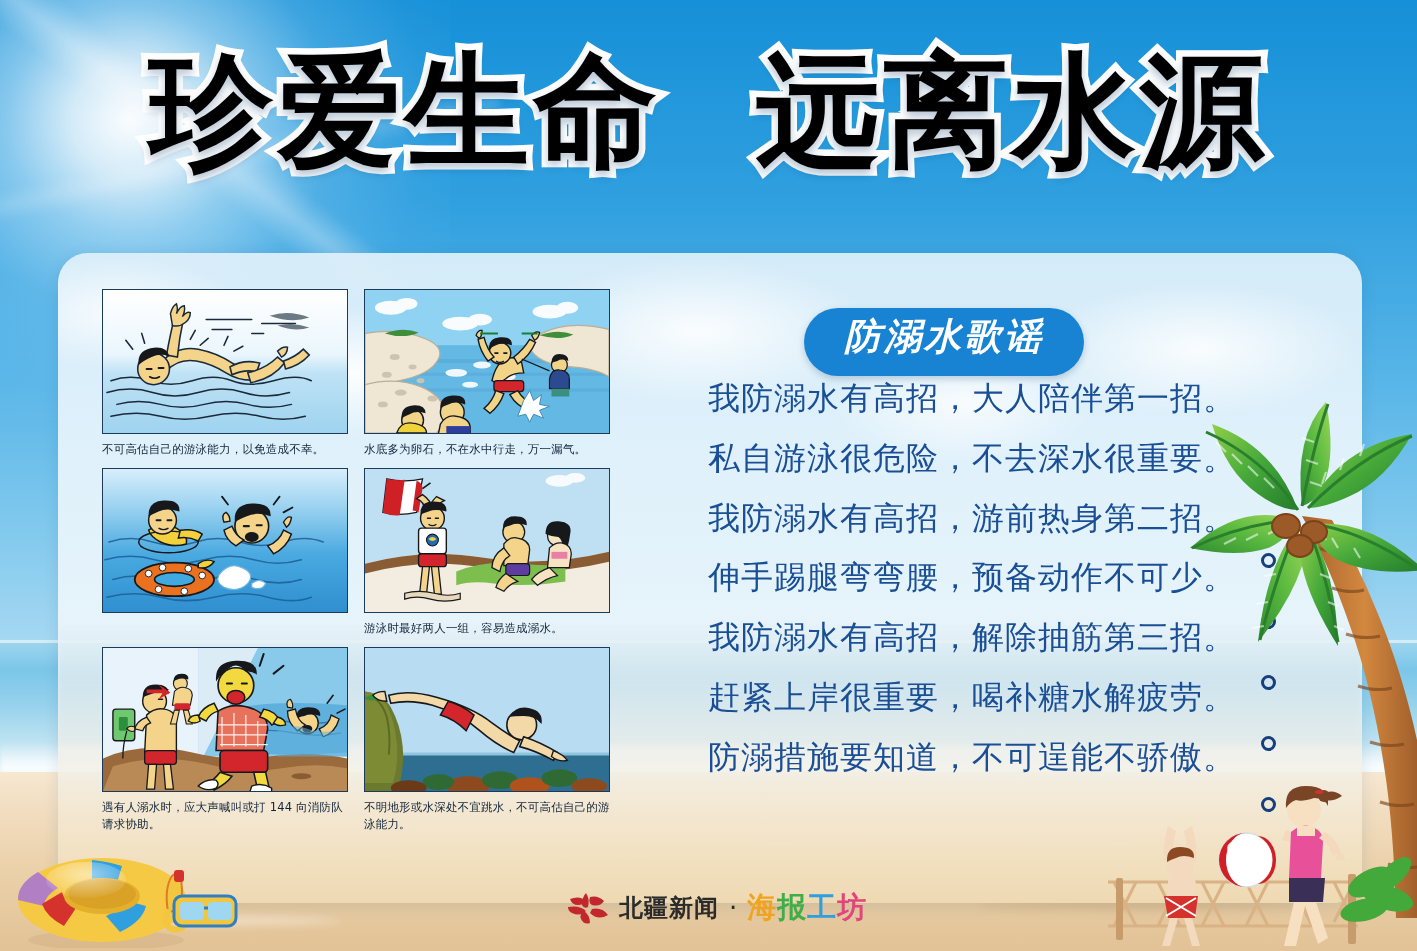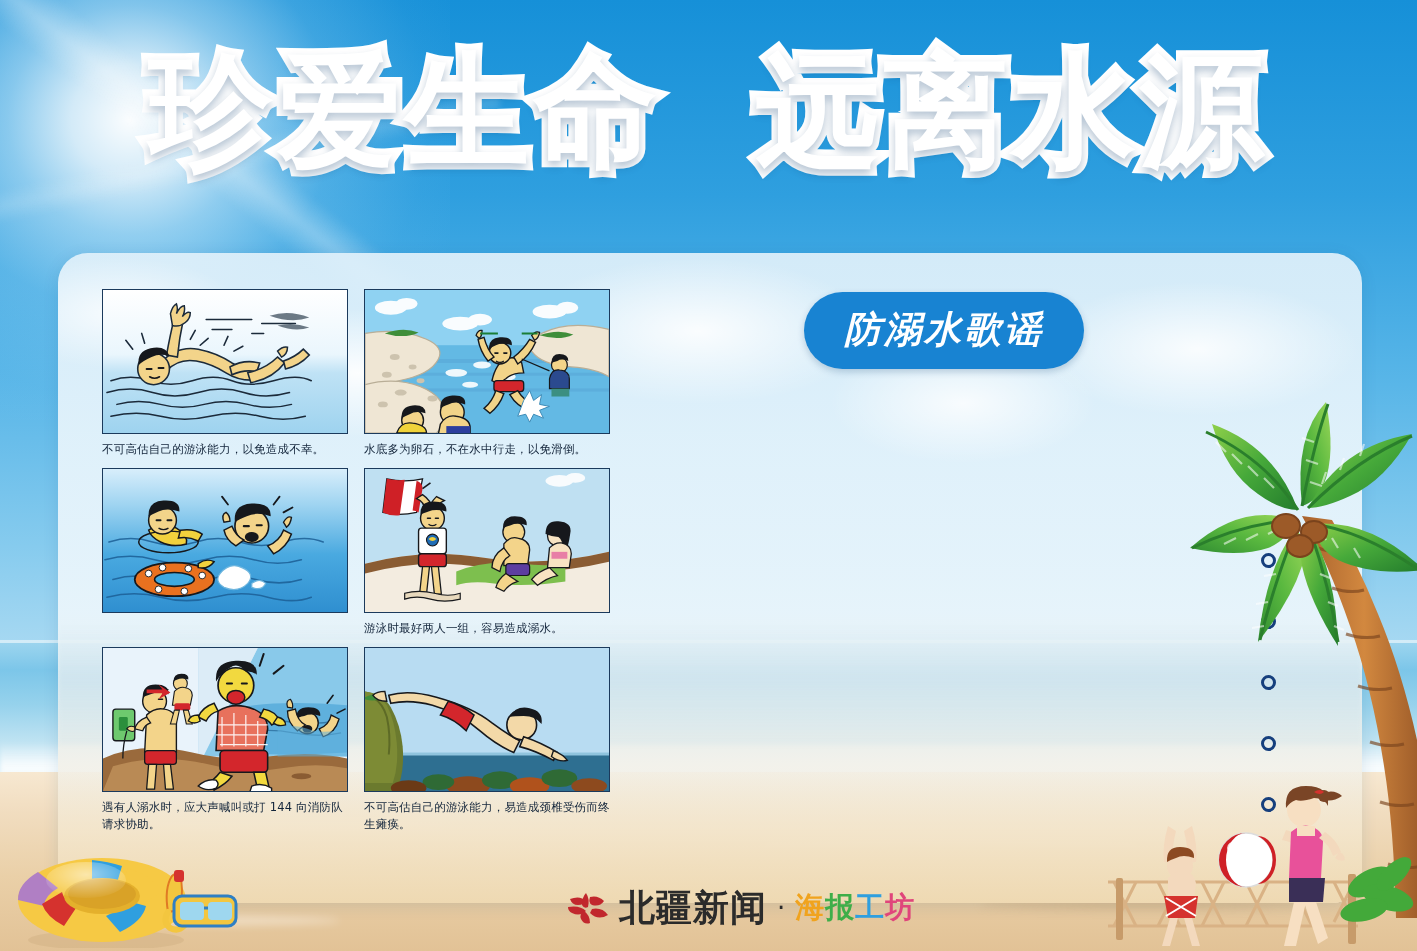--- a/index.html
+++ b/index.html
@@ -59,7 +59,7 @@
   .title{
     position:absolute;left:0;top:46px;width:1417px;text-align:center;
     font-size:124px;line-height:1.06;font-weight:700;letter-spacing:4px;
-    color:#ffffff;
+    color:#000000;
     -webkit-text-stroke:13px #ffffff;
     paint-order:stroke fill;
     text-shadow:0 5px 9px rgba(10,60,110,.30);

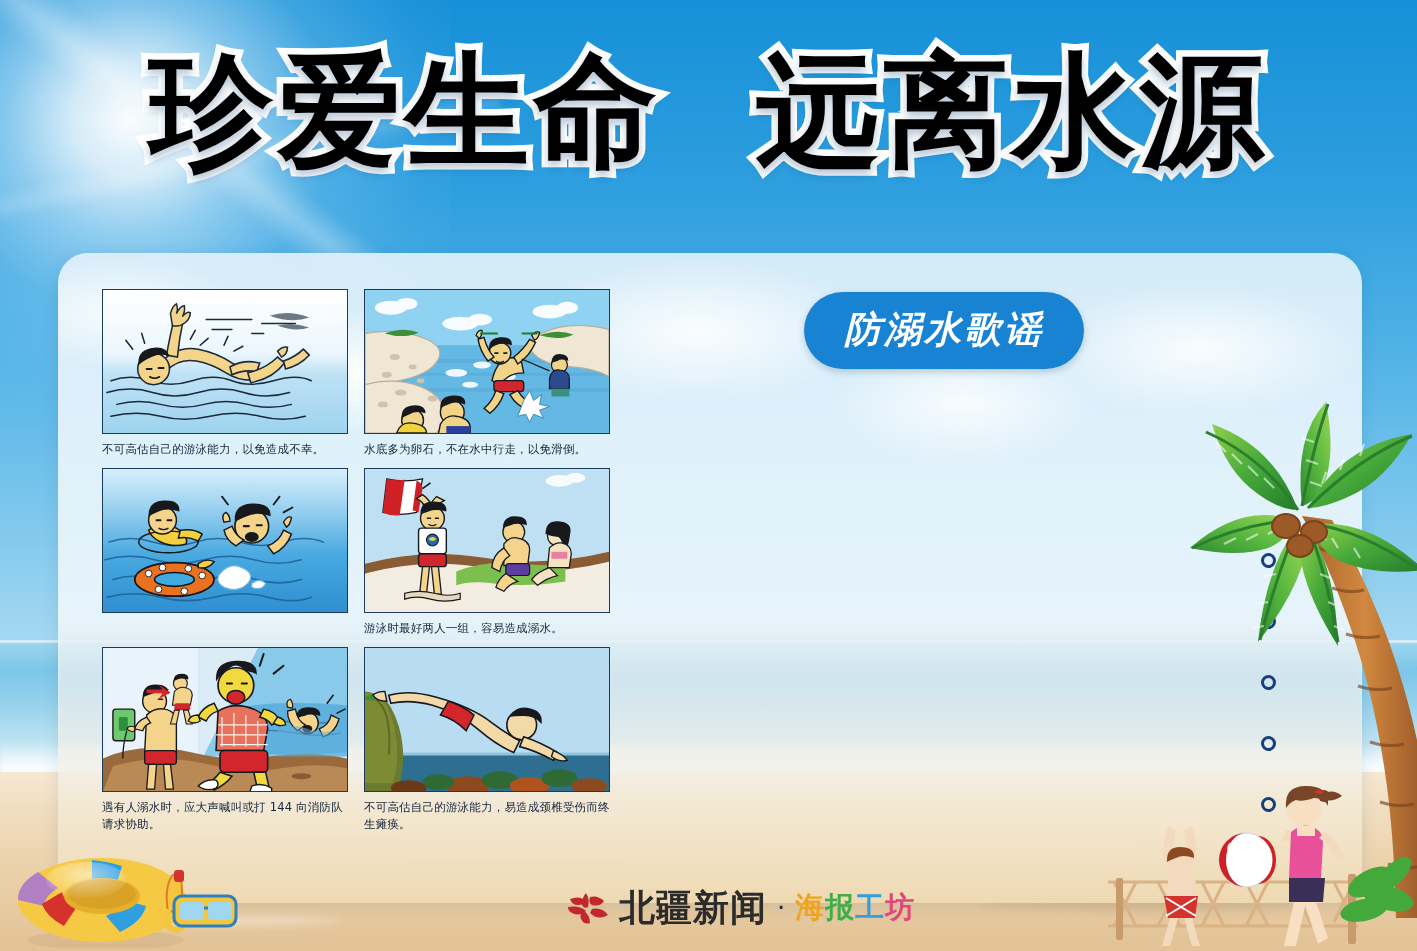--- a/index.html
+++ b/index.html
@@ -121,9 +121,9 @@
 
   
   .badge{
-    position:absolute;left:746px;top:39px;
+    position:absolute;left:746px;top:55px;
     background:#1883d2;color:#fff;border-radius:40px;
-    padding:13px 40px 14px;
+    padding:4px 40px 14px;
     font-size:37px;font-weight:700;font-style:italic;letter-spacing:3px;
     box-shadow:0 3px 7px rgba(10,60,110,.22);
     white-space:nowrap;

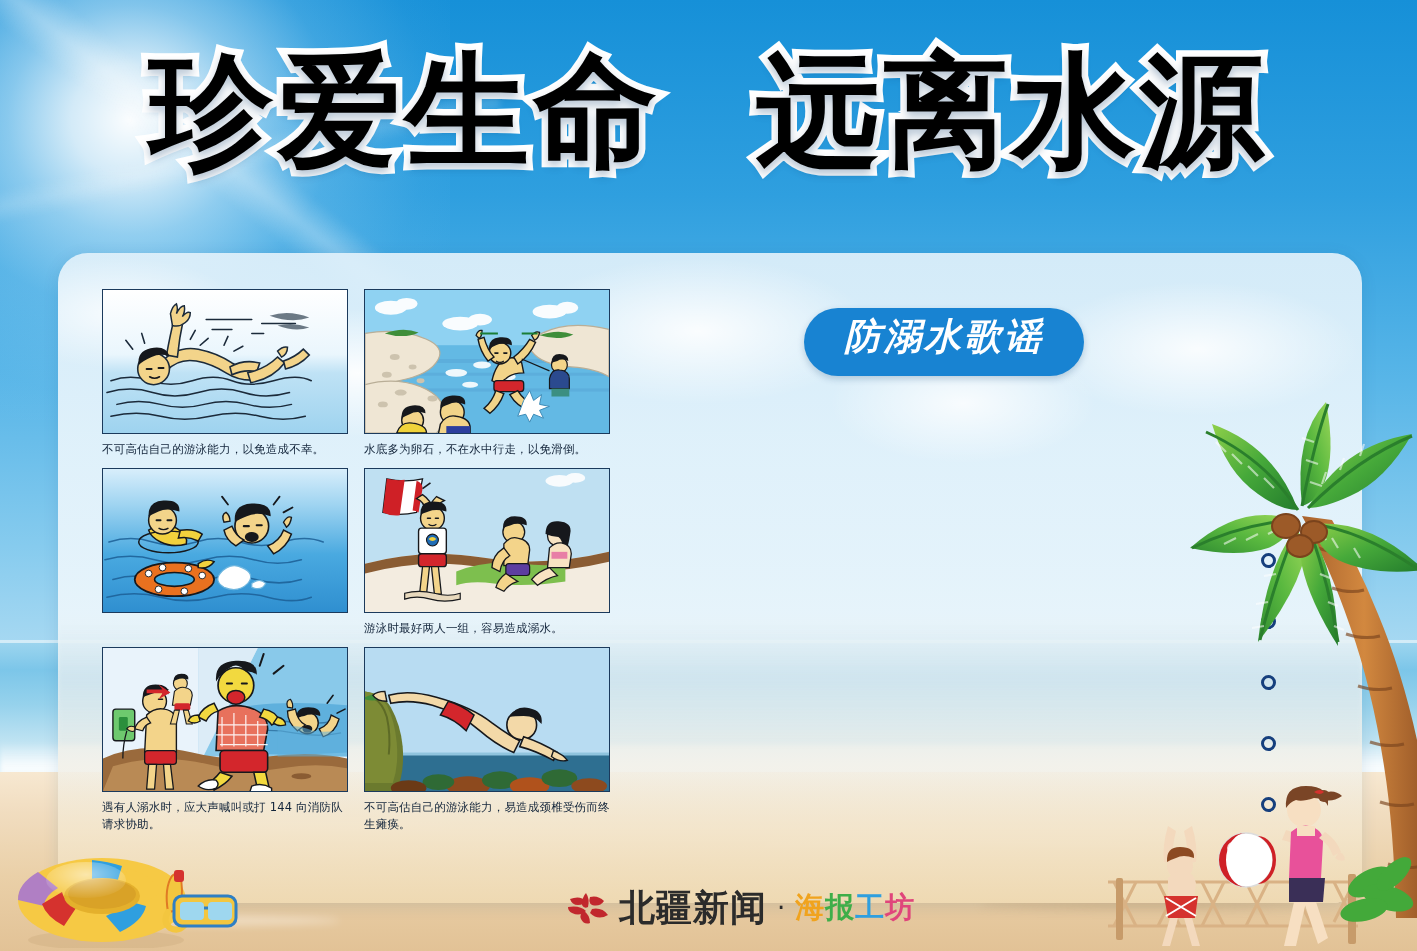--- a/index.html
+++ b/index.html
@@ -564,6 +564,15 @@
     </div>
 
     <div class="badge">防溺水歌谣</div>
+    <div class="rhyme">
+      <p>我防溺水有高招，大人陪伴第一招。</p>
+      <p>私自游泳很危险，不去深水很重要。</p>
+      <p>我防溺水有高招，游前热身第二招。</p>
+      <p>伸手踢腿弯弯腰，预备动作不可少。</p>
+      <p>我防溺水有高招，解除抽筋第三招。</p>
+      <p>赶紧上岸很重要，喝补糖水解疲劳。</p>
+      <p>防溺措施要知道，不可逞能不骄傲。</p>
+    </div>
   </div>
 
   <svg class="decor" style="left:1190px;top:398px;width:240px;height:520px;" viewBox="0 0 240 520">

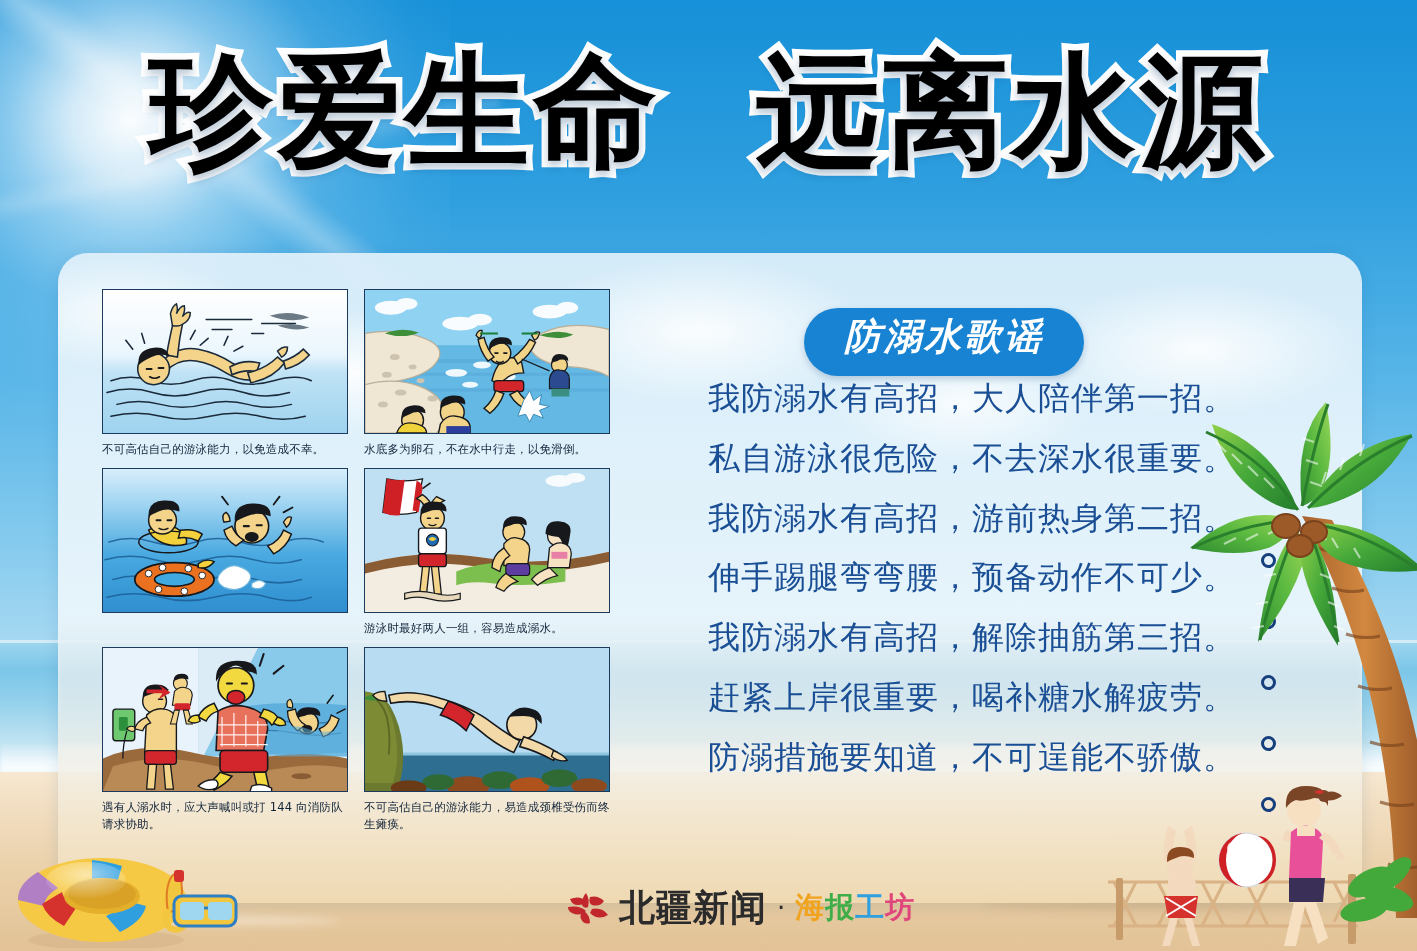--- a/index.html
+++ b/index.html
@@ -322,7 +322,7 @@
             </g>
           </svg>
         </div>
-        <div class="cap">水底多为卵石，不在水中行走，以免滑倒。</div>
+        <div class="cap">水底多为卵石，不在水中行走，万一漏气。</div>
       </div>
 
       <div class="cell">

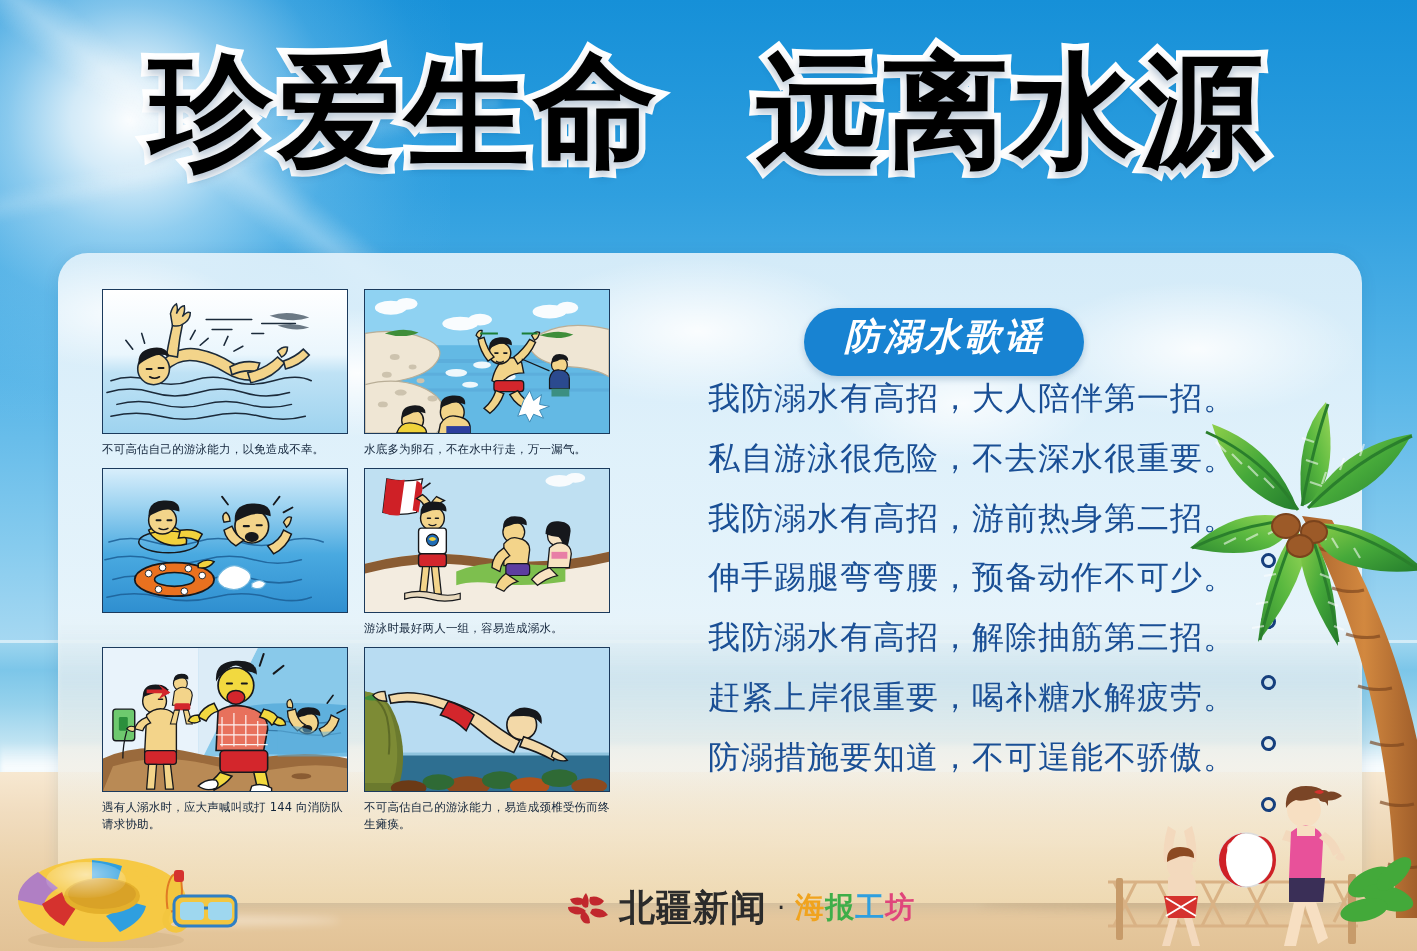--- a/index.html
+++ b/index.html
@@ -559,7 +559,7 @@
             </g>
           </svg>
         </div>
-        <div class="cap">不可高估自己的游泳能力，易造成颈椎受伤而终生瘫痪。</div>
+        <div class="cap">不明地形或水深处不宜跳水，不可高估自己的游泳能力。</div>
       </div>
     </div>
 

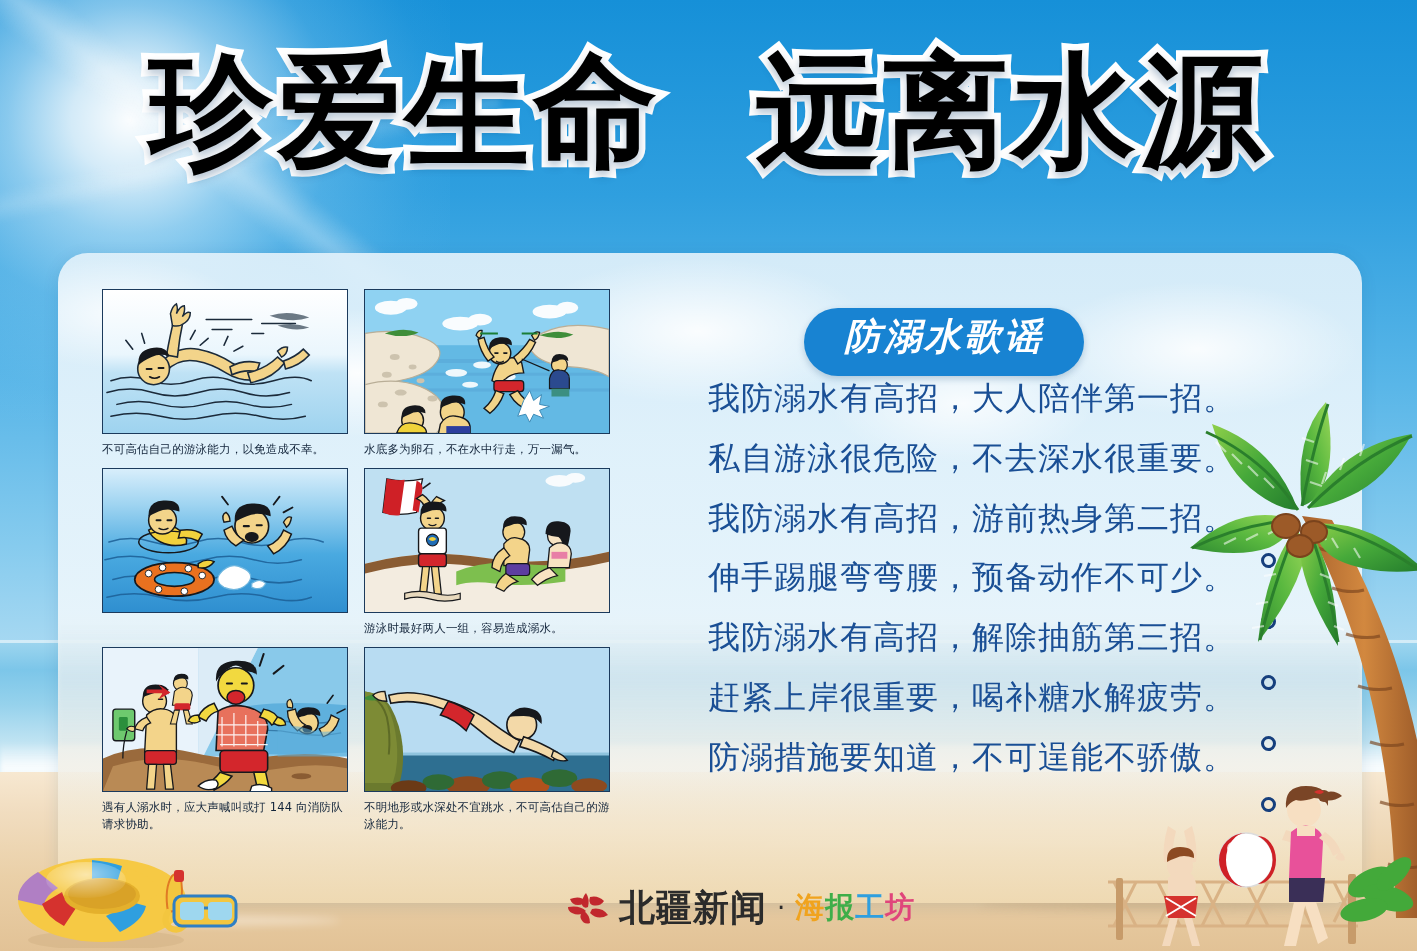--- a/index.html
+++ b/index.html
@@ -144,7 +144,7 @@
   }
   .seal{width:44px;height:34px;}
   .brand{
-    font-size:36px;font-weight:700;color:#2b2b2b;letter-spacing:1px;
+    font-size:24px;font-weight:700;color:#2b2b2b;letter-spacing:1px;
     font-family:"DejaVu Serif","Liberation Serif",serif;
   }
   .brandDot{font-size:26px;color:#2b2b2b;margin:0 1px;}

